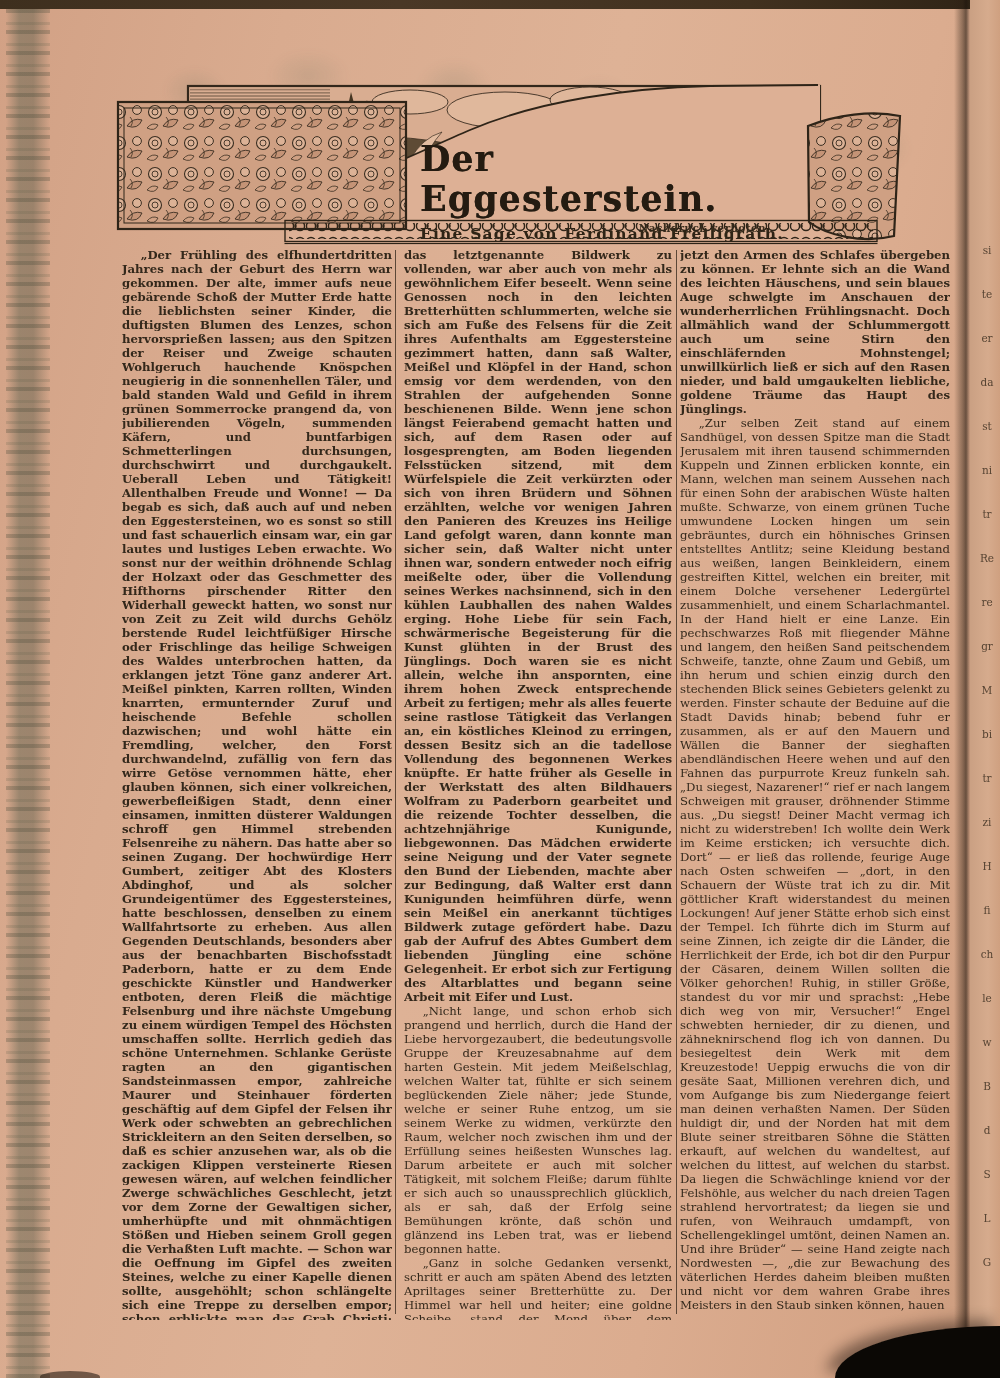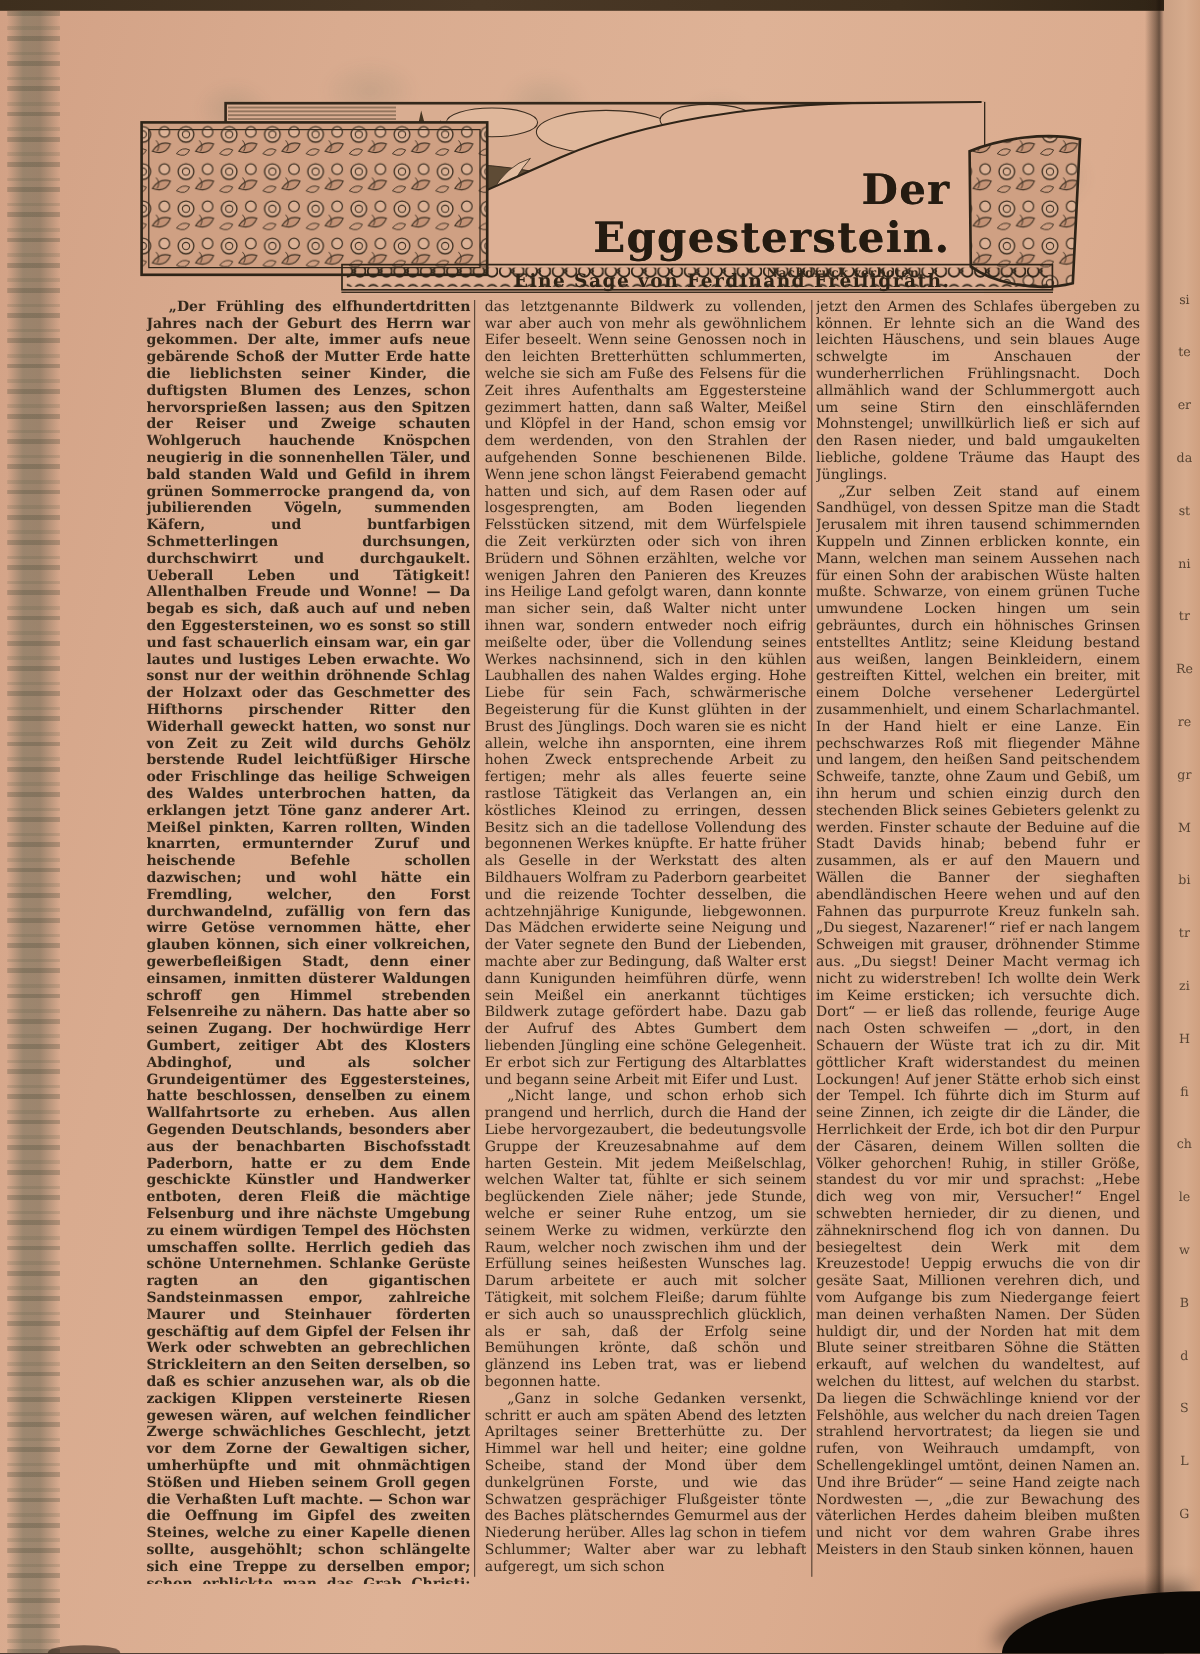--- a/index.html
+++ b/index.html
@@ -34,7 +34,7 @@
            radial-gradient(52px 40px at 92% 60%, rgba(108,116,96,.24), rgba(0,0,0,0) 70%);}
   
   .header-art{position:absolute;left:110px;top:72px;}
-  .title-block{position:absolute;left:420px;top:139px;width:372px;text-align:right;color:#241b11;}
+  .title-block{position:absolute;left:420px;top:139px;width:372px;text-align:left;color:#241b11;}
   .page-title{font-size:35px;font-weight:bold;letter-spacing:1px;line-height:40px;
               text-shadow:0 0 .5px rgba(36,27,17,.8);}
   .page-subtitle{margin-top:5px;font-size:15.5px;font-weight:bold;letter-spacing:1.2px;color:#2e2315;}

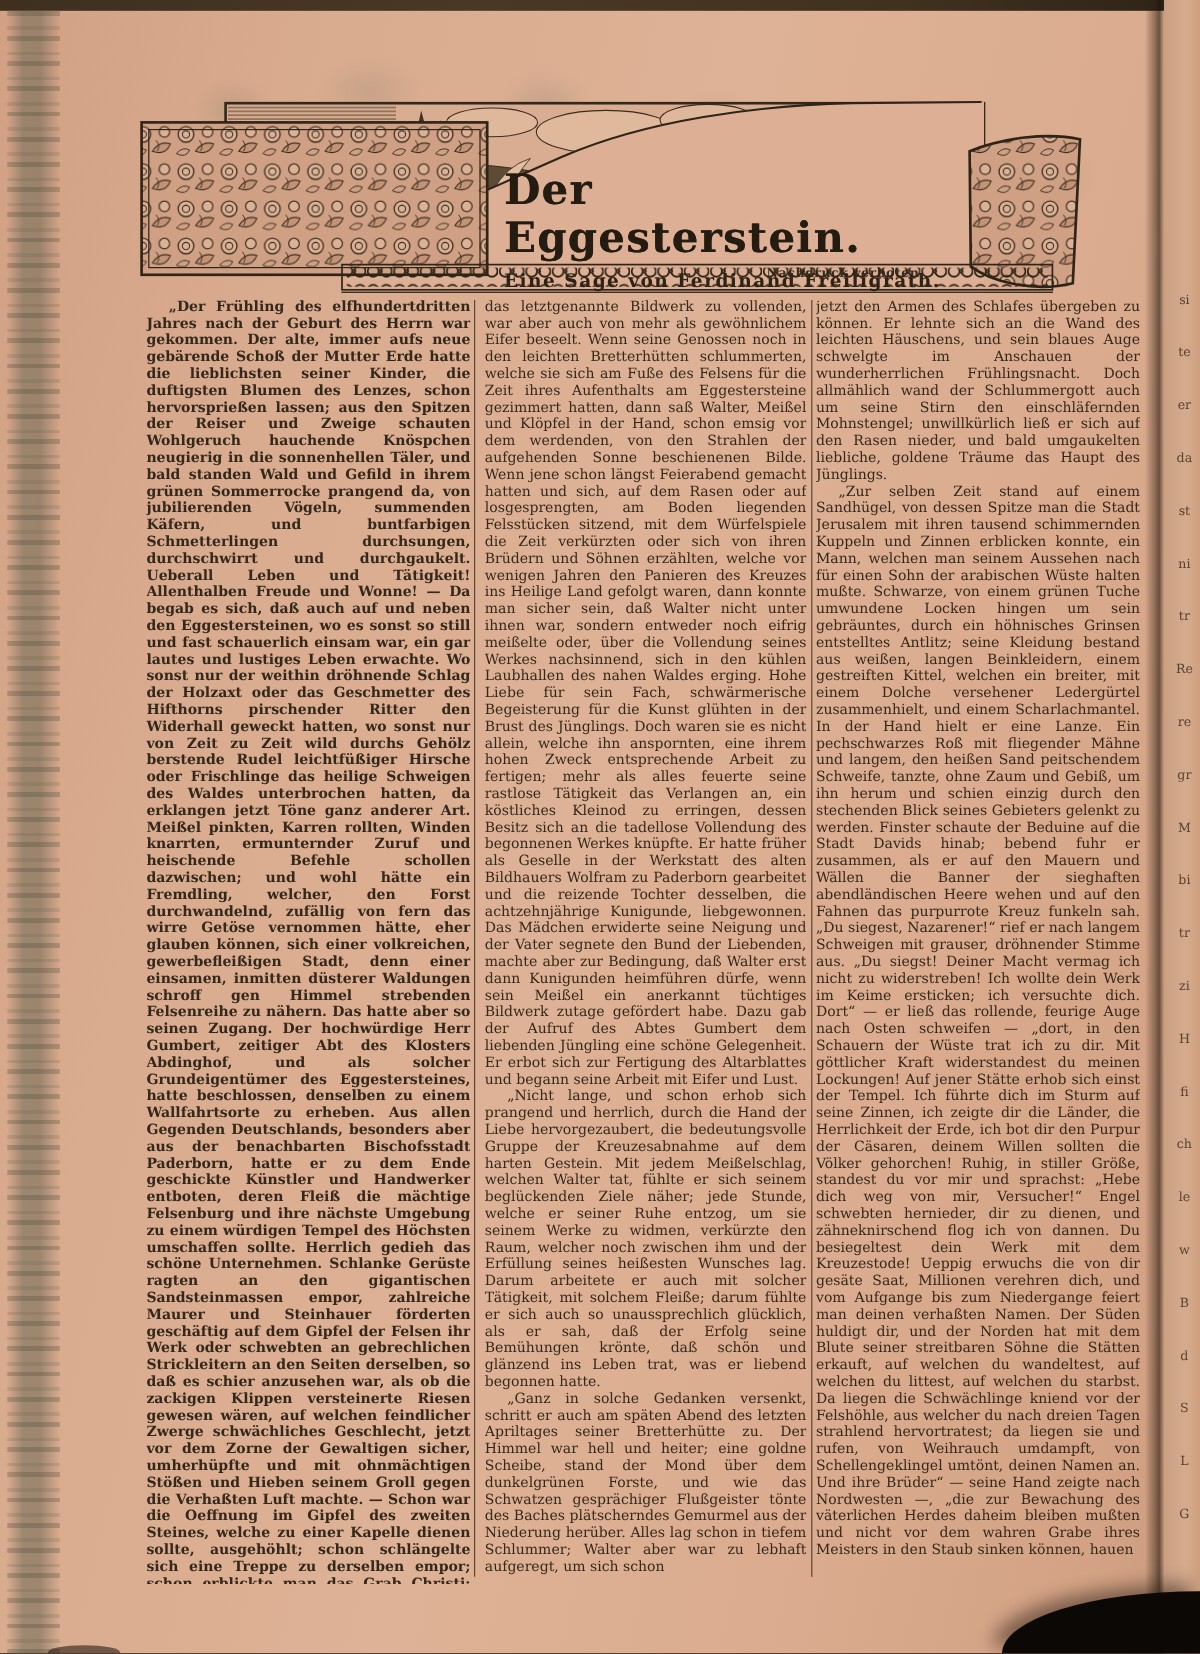--- a/index.html
+++ b/index.html
@@ -48,7 +48,7 @@
   .col-2{left:404px;width:268px;}
   .col-3{left:680px;width:270px;}
   .para{margin:0;text-indent:1.6em;}
-  .para.cont{text-indent:0;}
+  .para.cont{text-indent:0;font-weight:bold;}
   .col-rule{position:absolute;top:250px;height:1064px;width:1px;background:rgba(48,36,24,.75);}
   .rule-1{left:395px;} .rule-2{left:676px;}
 </style>

